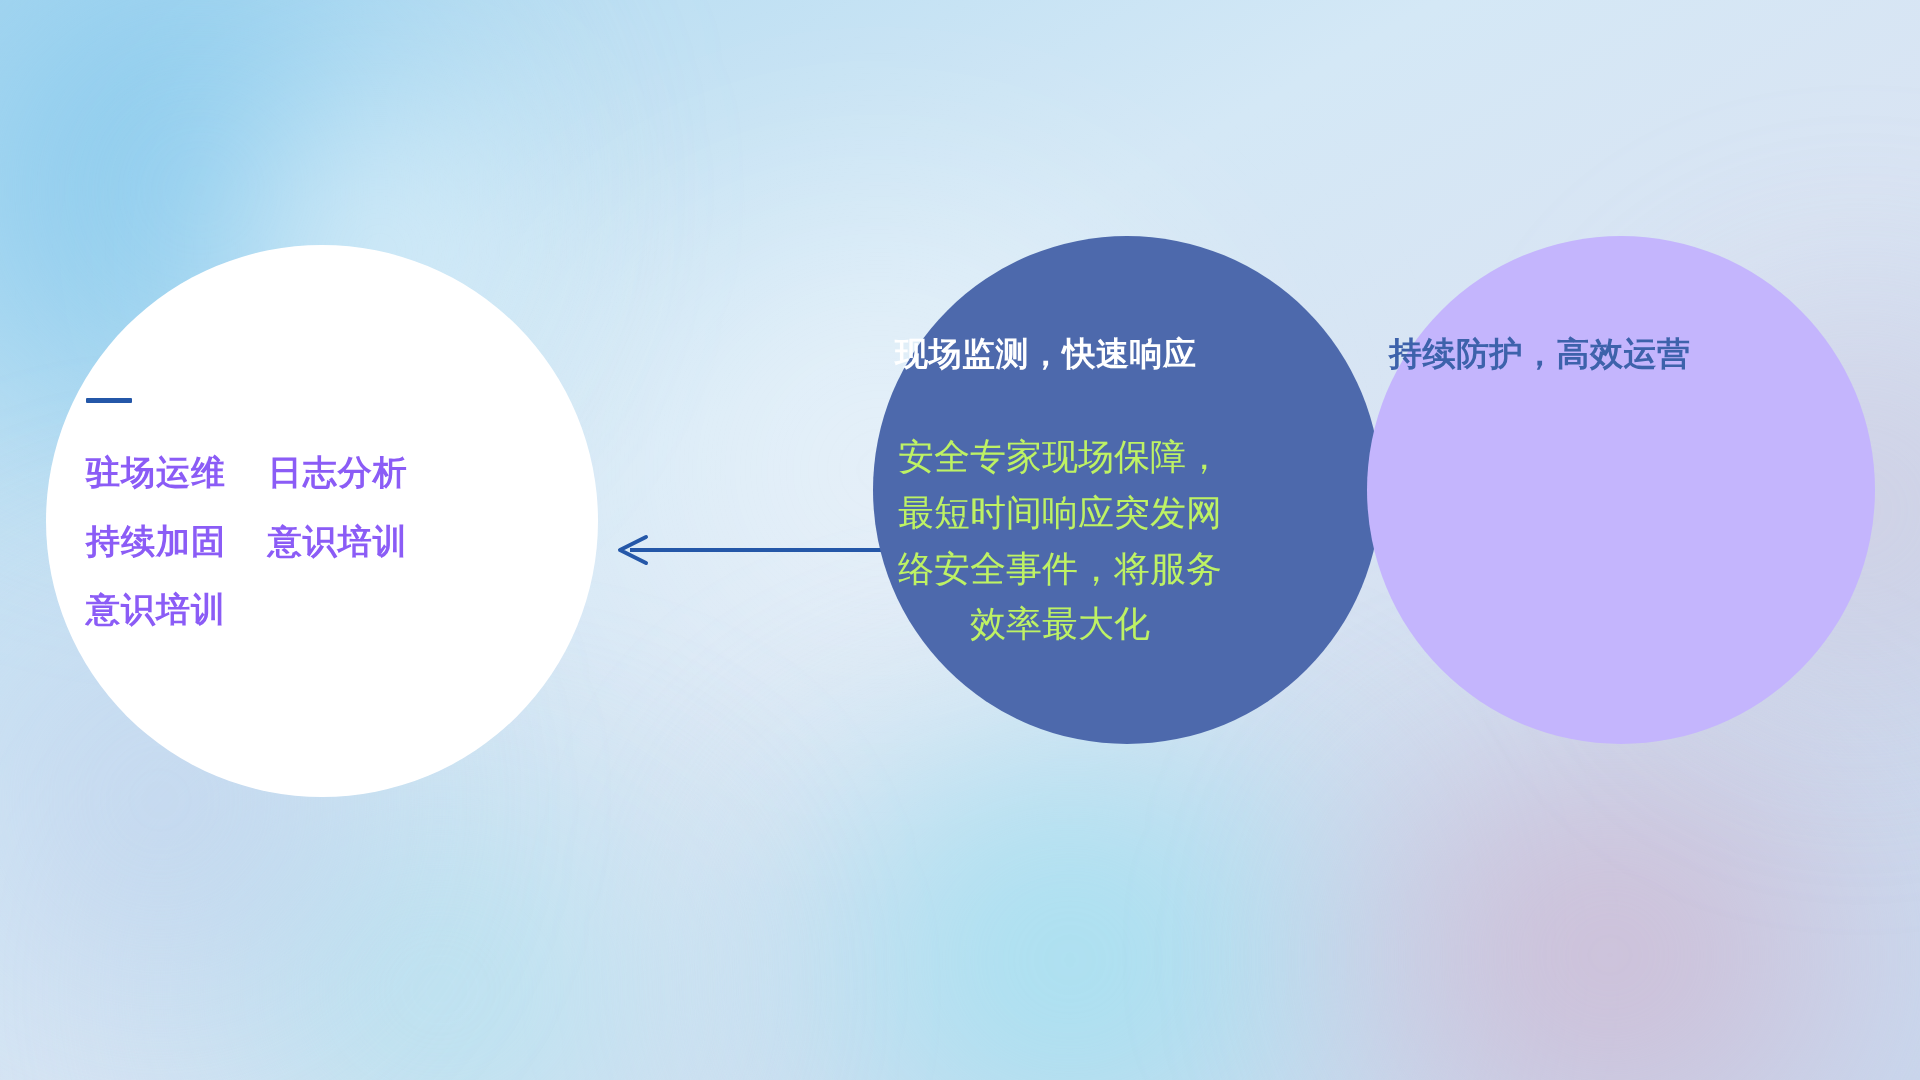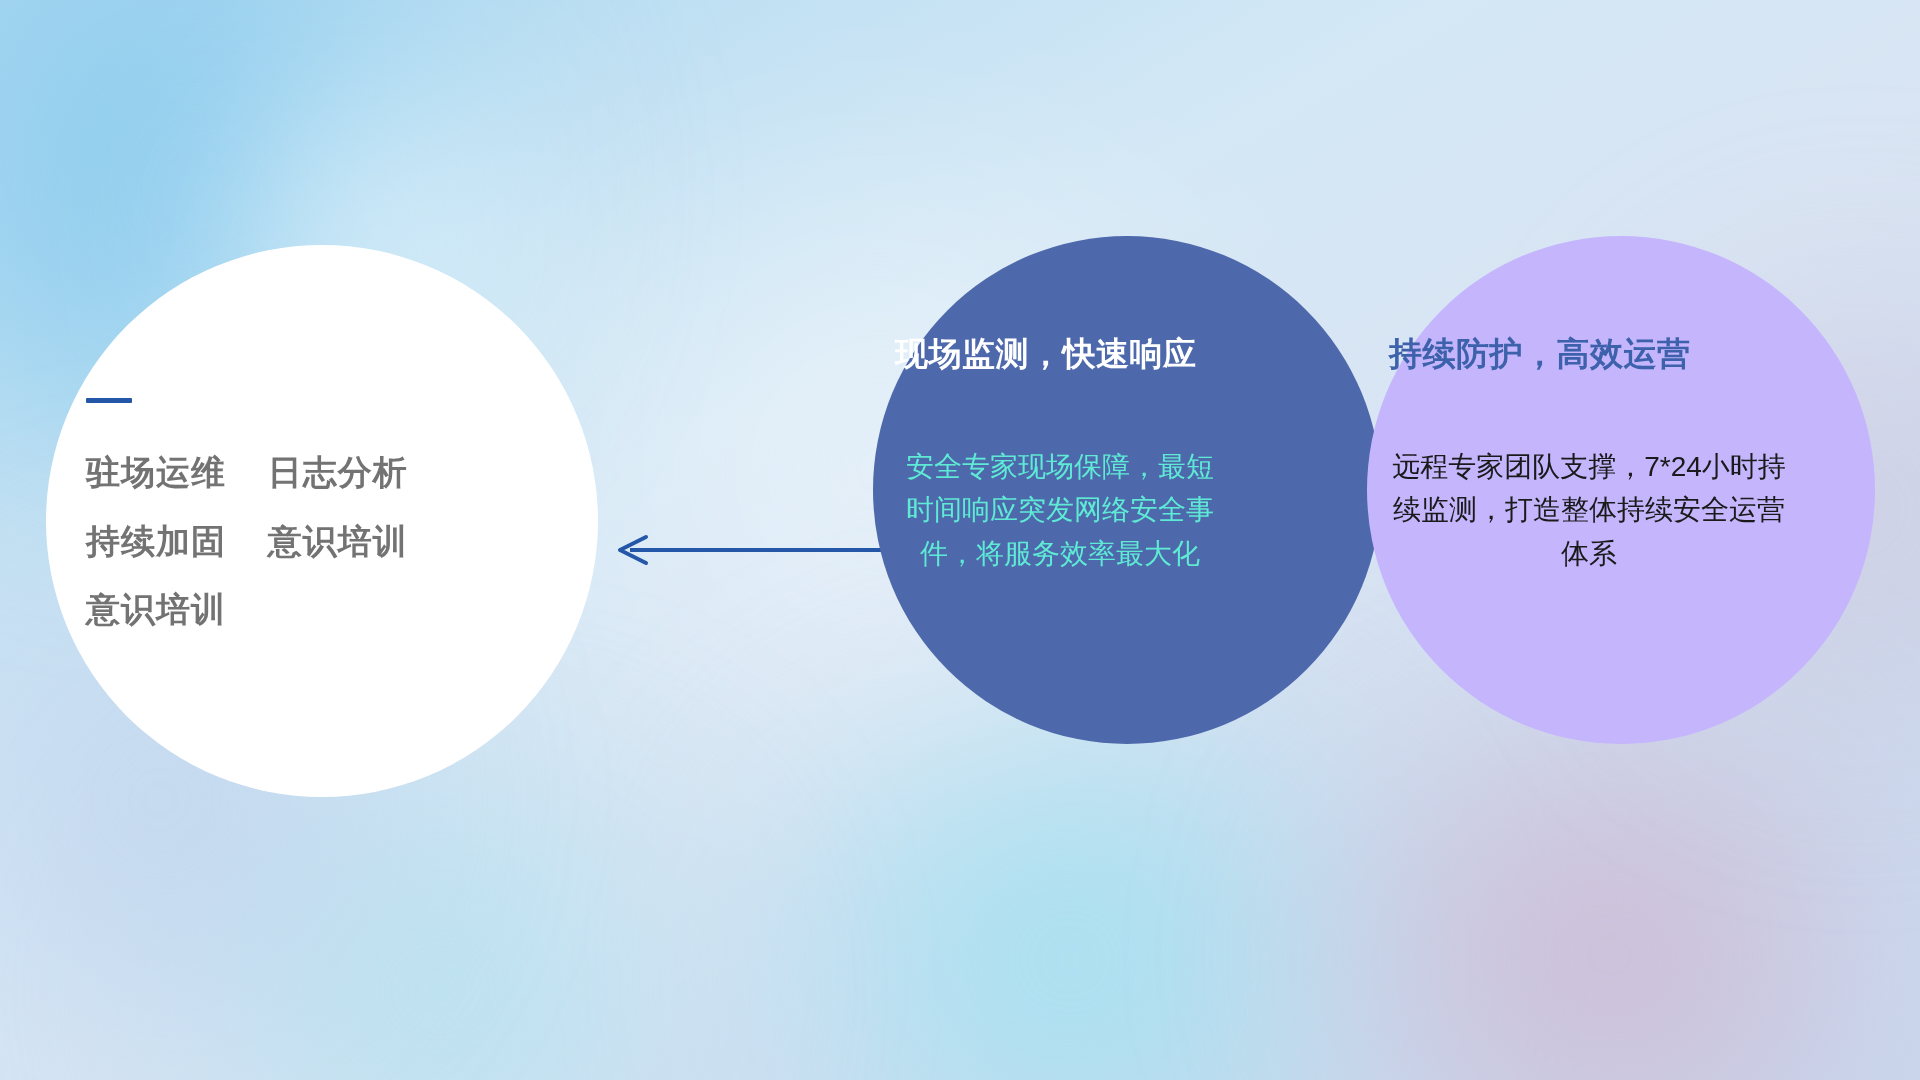--- a/index.html
+++ b/index.html
@@ -115,7 +115,7 @@
   .cap-line {
     font-size: 34px;
     font-weight: bold;
-    color: #737373;
+    color: #8b5cf6;
     letter-spacing: 1px;
     line-height: 1.05;
     margin-bottom: 33px;

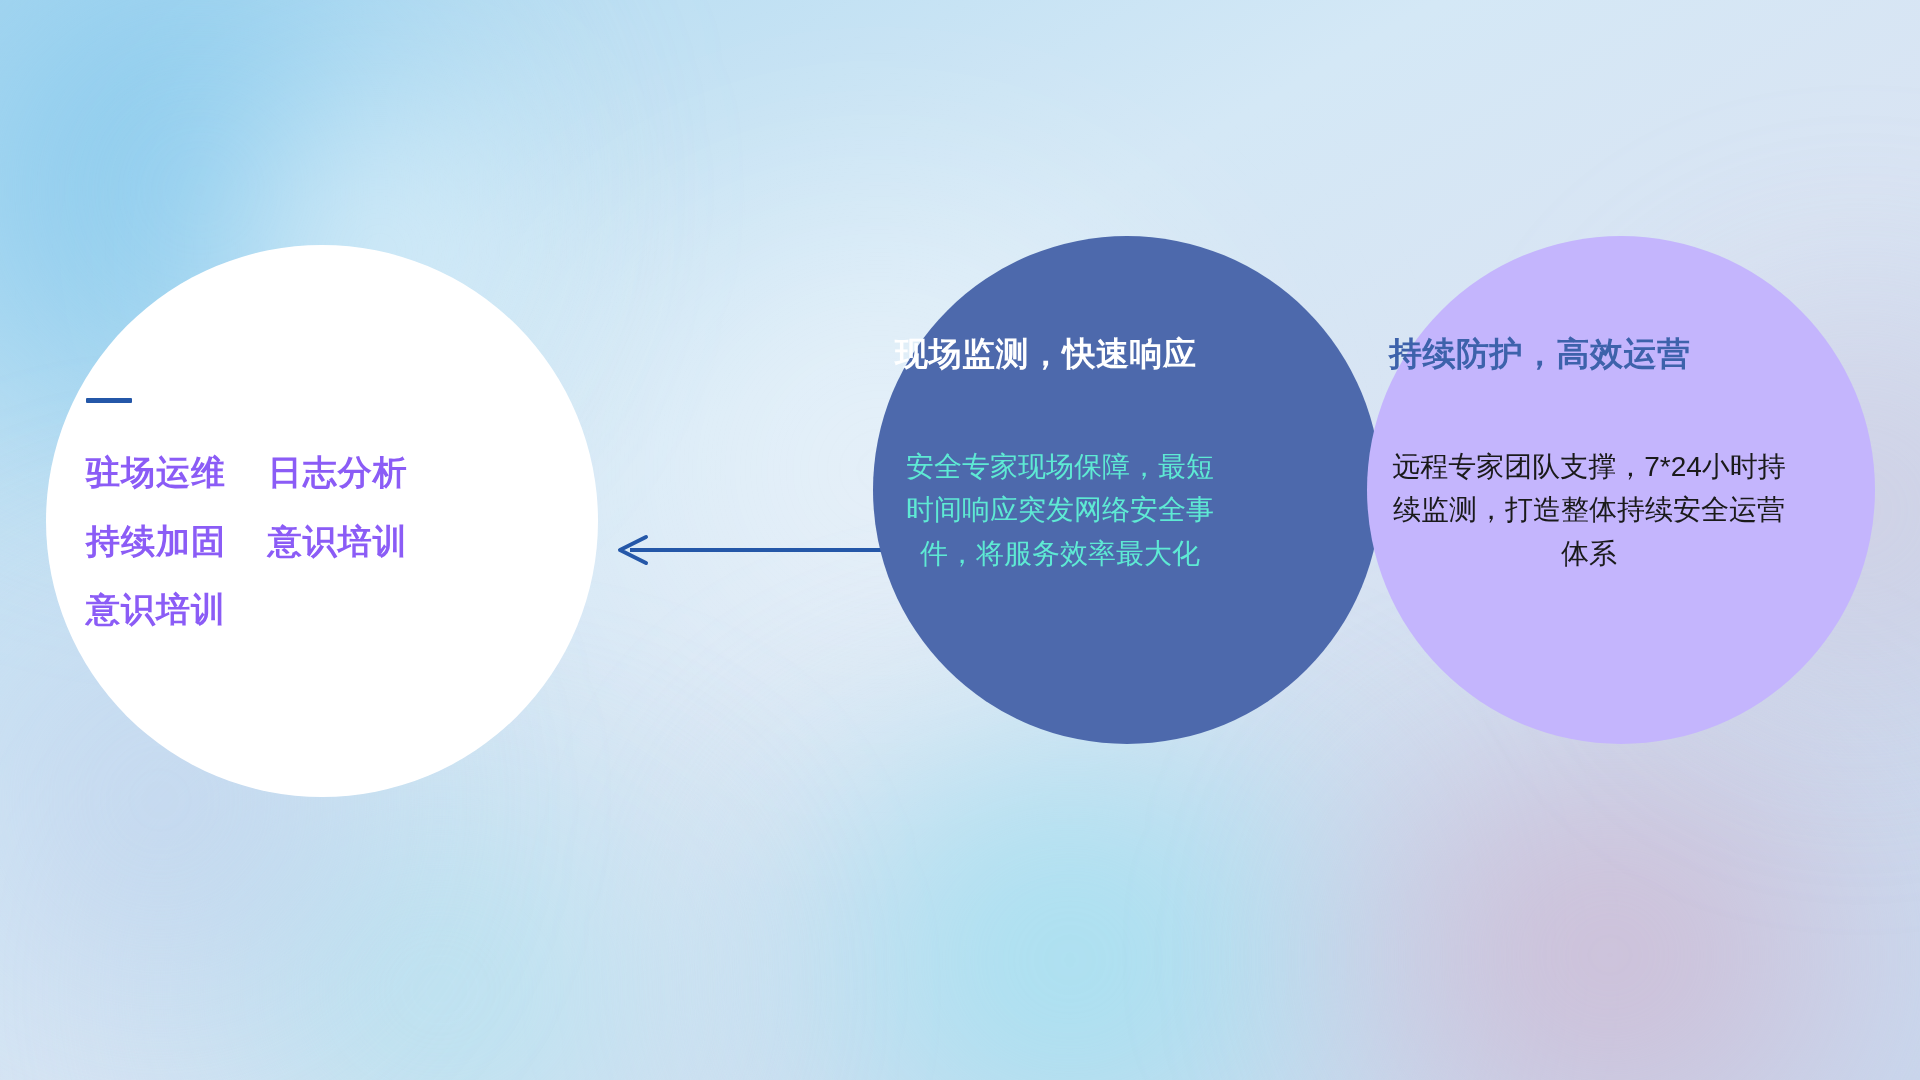--- a/index.html
+++ b/index.html
@@ -142,10 +142,10 @@
     white-space: nowrap;
   }
   #circle-onsite .c-body {
-    margin-top: 68px;
-    font-size: 28px;
+    margin-top: 52px;
+    font-size: 36px;
     line-height: 1.55;
-    color: #5eead4;
+    color: #bef264;
     width: 330px;
   }
 

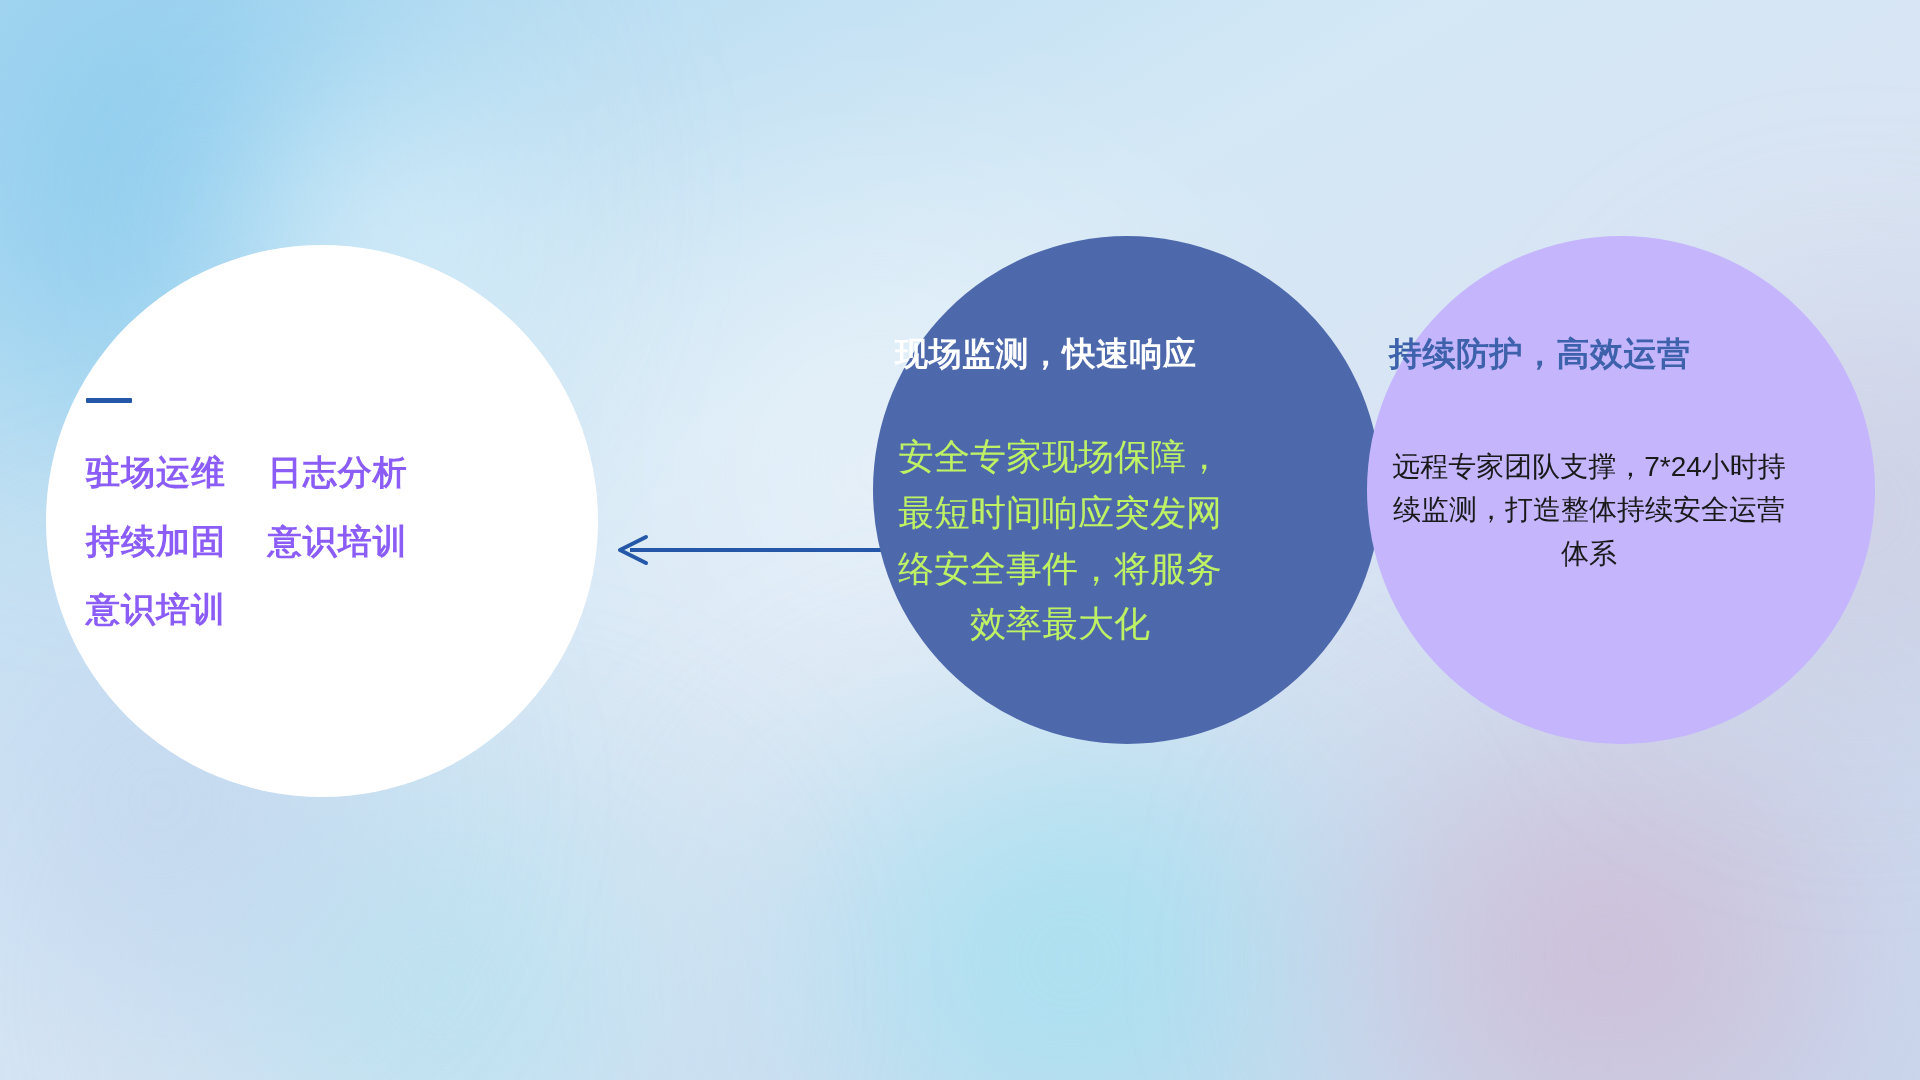--- a/index.html
+++ b/index.html
@@ -209,7 +209,6 @@
 
   <div class="circle" id="circle-remote">
     <div class="c-title">持续防护，高效运营</div>
-    <div class="c-body">远程专家团队支撑，7*24小时持续监测，打造整体持续安全运营体系</div>
   </div>
 
 </div>

